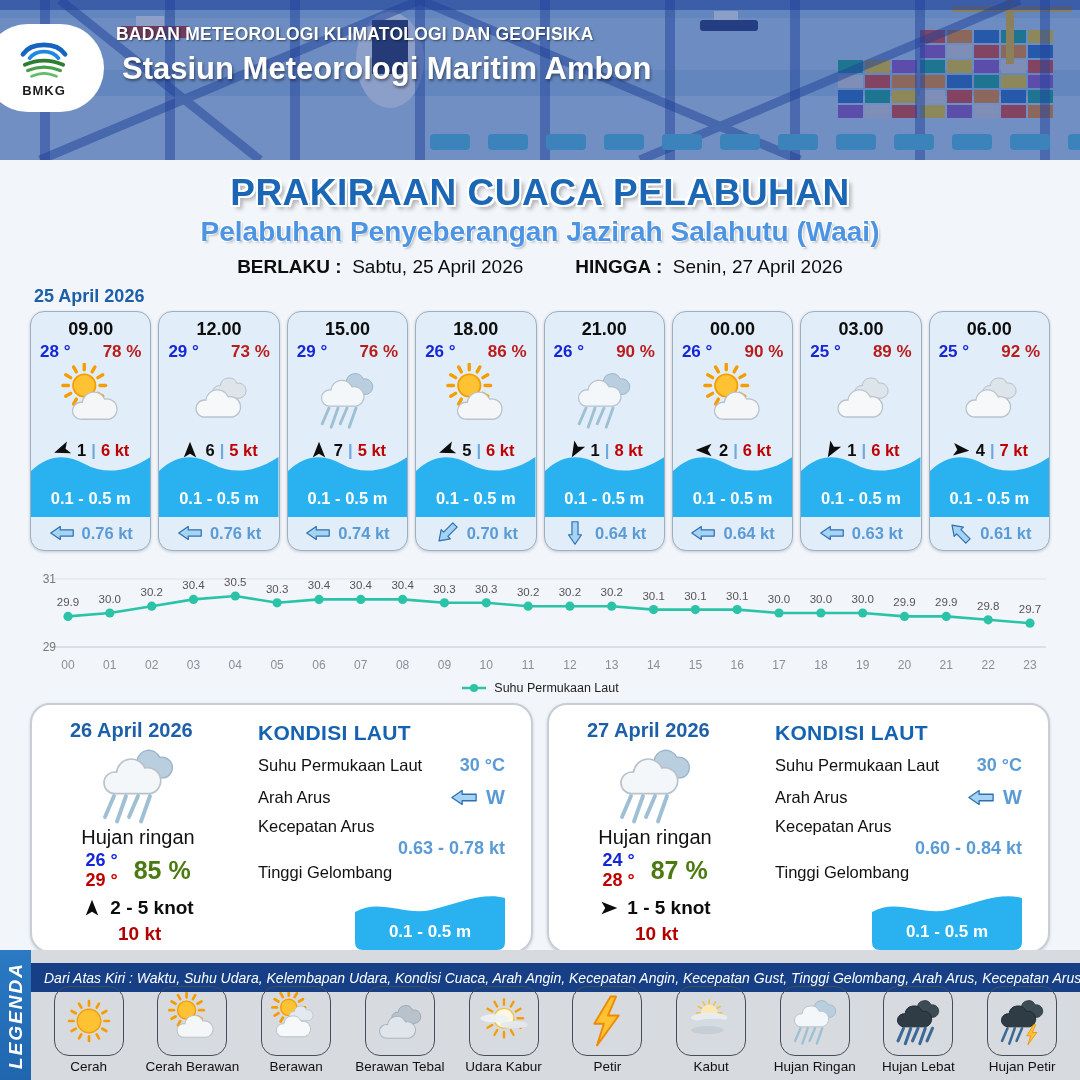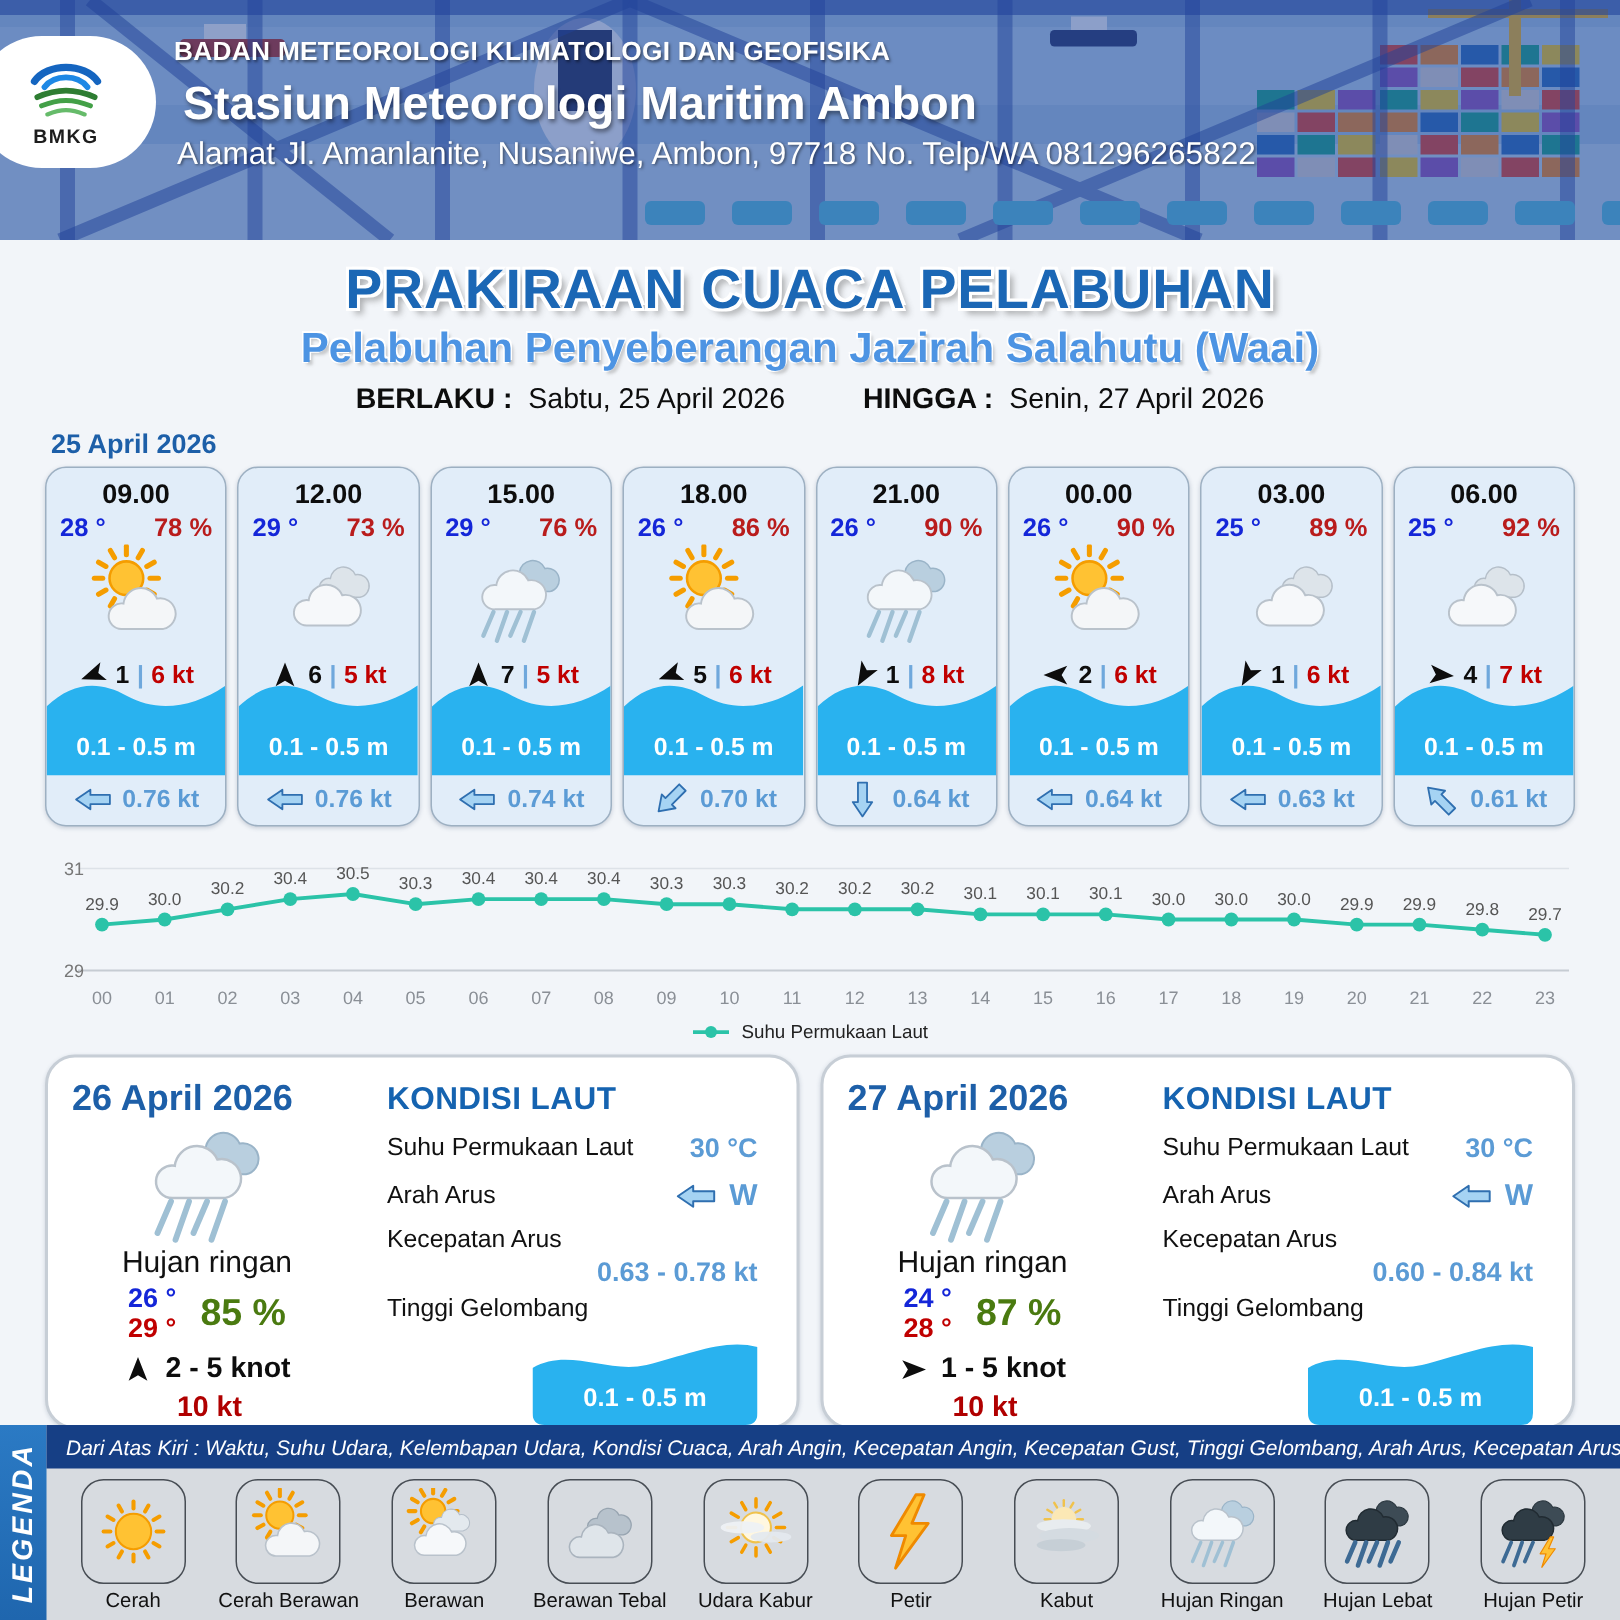--- a/index.html
+++ b/index.html
@@ -216,7 +216,6 @@
     <div class="header-texts">
       <div class="h-agency">BADAN METEOROLOGI KLIMATOLOGI DAN GEOFISIKA</div>
       <div class="h-station">Stasiun Meteorologi Maritim Ambon</div>
-      <div class="h-address">Alamat Jl. Amanlanite, Nusaniwe, Ambon, 97718   No. Telp/WA  081296265822</div>
     </div>
   </div>
 

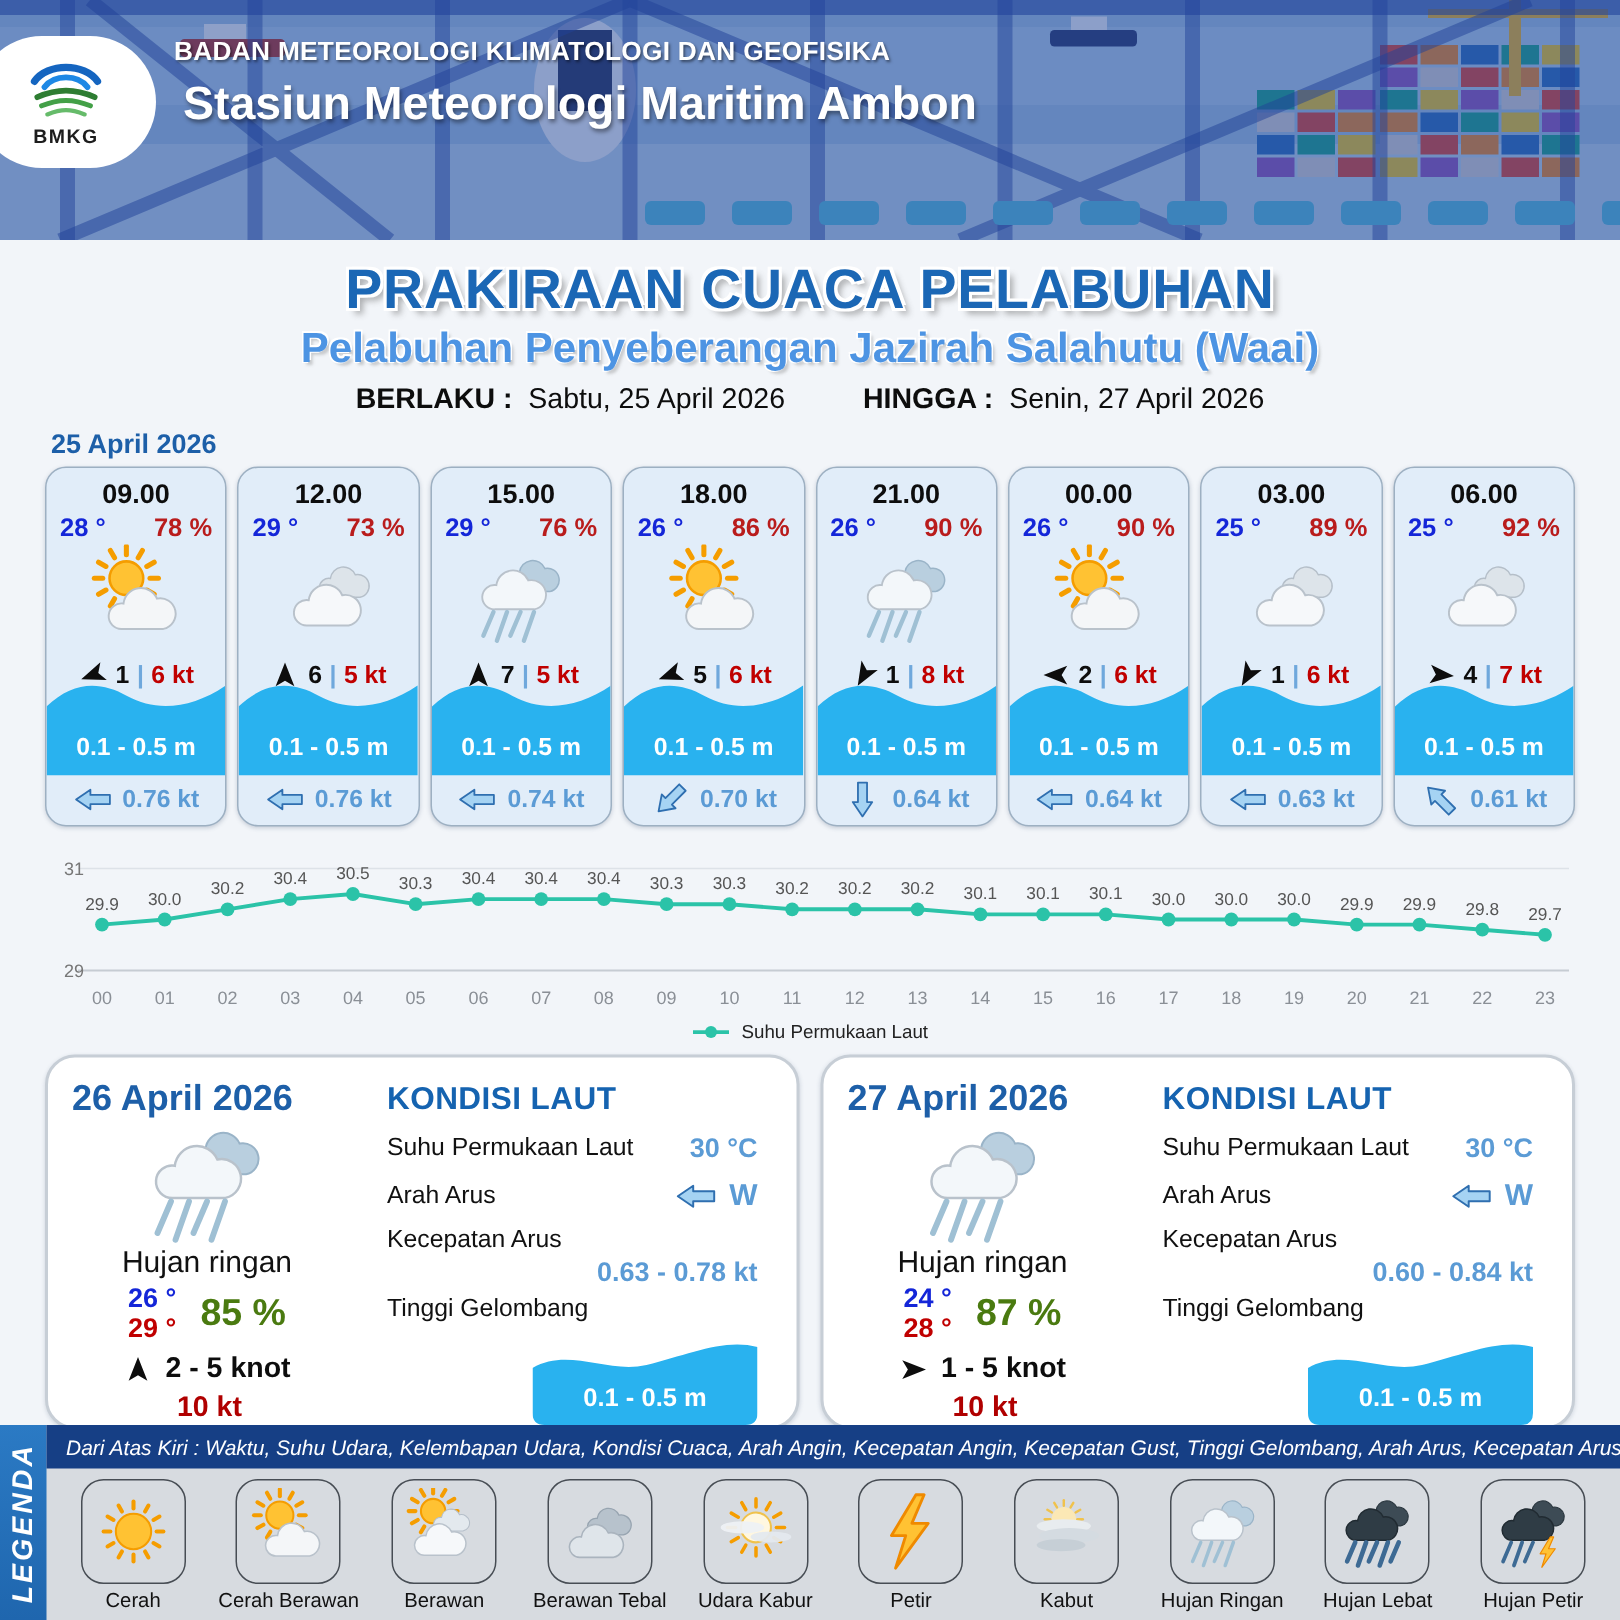--- a/index.html
+++ b/index.html
@@ -66,7 +66,7 @@
   .dcard { position:relative; flex:1; background:#fff; border:2px solid #c7ced6; border-radius:20px;
     box-shadow:0 1px 3px rgba(60,80,110,.2); display:flex; }
   .d-left { width:212px; position:relative; padding-top:14px; }
-  .d-date { font-size:24px; font-weight:bold; color:#1d5fa8; margin-left:16px; }
+  .d-date { font-size:20px; font-weight:bold; color:#1d5fa8; margin-left:38px; }
   .d-icon { height:92px; display:flex; align-items:center; justify-content:center; margin-top:-4px; }
   .d-icon svg { width:96px; height:96px; }
   .d-cond { text-align:center; font-size:20px; color:#111; margin-top:-4px; }

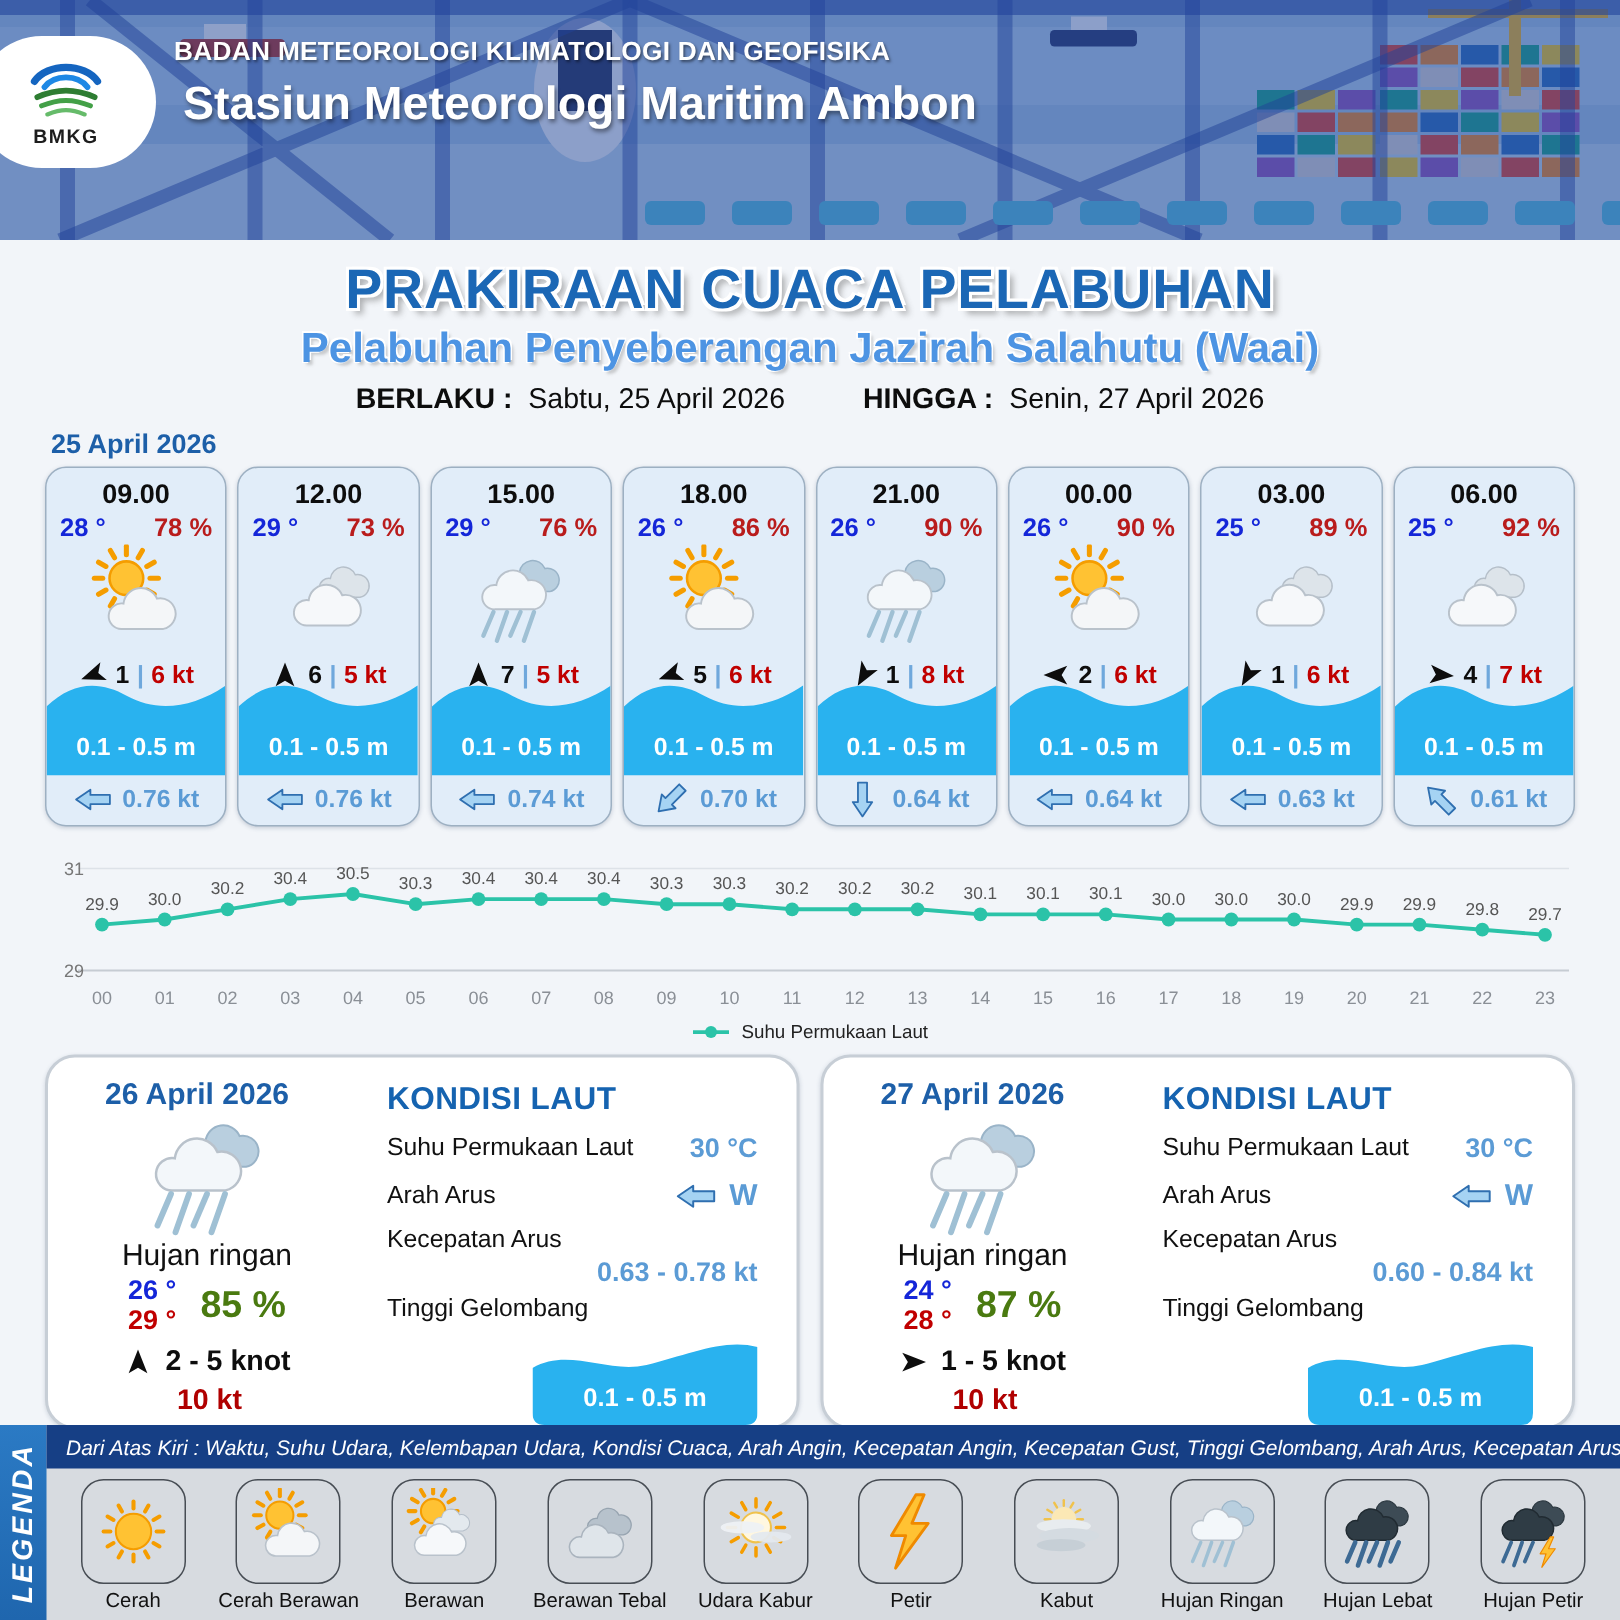--- a/index.html
+++ b/index.html
@@ -100,7 +100,7 @@
     display:flex; align-items:center; justify-content:center; }
   .legend-strip-text { writing-mode:vertical-rl; transform:rotate(180deg); color:#fff; font-size:19px; font-weight:bold;
     font-style:italic; letter-spacing:2px; }
-  .legend-capbar { position:absolute; left:31px; right:0; top:0; height:29px; background:#163f85; display:flex; align-items:center; }
+  .legend-capbar { position:absolute; left:31px; right:0; top:13px; height:29px; background:#163f85; display:flex; align-items:center; }
   .legend-caption { color:#fff; font-style:italic; font-size:14px; padding-left:13px; white-space:nowrap; }
   .legend-items { position:absolute; left:31px; right:0; top:29px; bottom:0; display:flex; justify-content:space-evenly;
     align-items:flex-start; padding-top:7px; }

